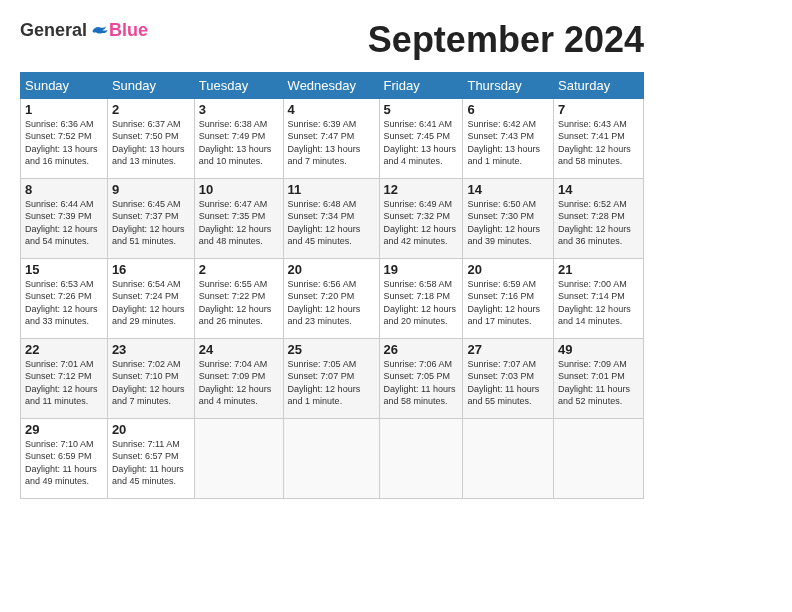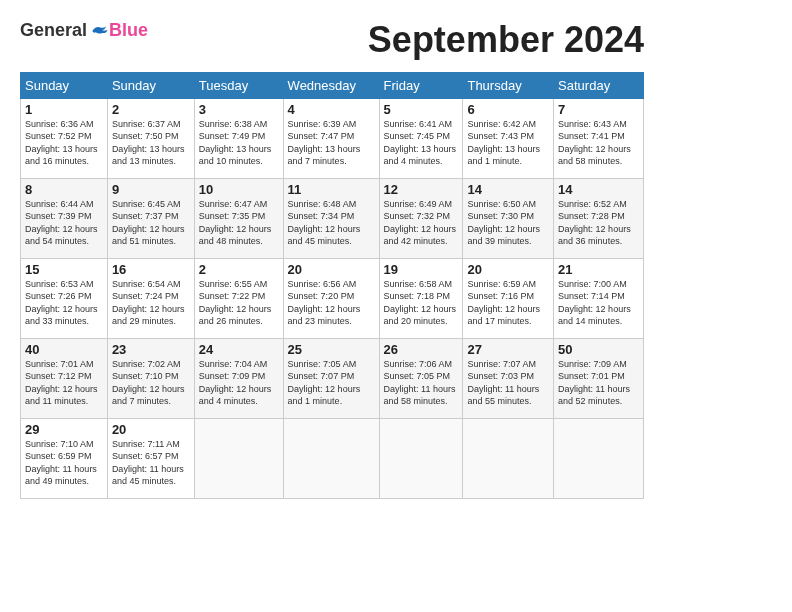--- a/index.html
+++ b/index.html
@@ -161,7 +161,7 @@
           <td><span class="day-num">21</span><span class="day-info">Sunrise: 7:00 AM<br>Sunset: 7:14 PM<br>Daylight: 12 hours and 14 minutes.</span></td>
         </tr>
         <tr>
-          <td><span class="day-num">40</span><span class="day-info">Sunrise: 7:01 AM<br>Sunset: 7:12 PM<br>Daylight: 12 hours and 11 minutes.</span></td>
+          <td><span class="day-num">22</span><span class="day-info">Sunrise: 7:01 AM<br>Sunset: 7:12 PM<br>Daylight: 12 hours and 11 minutes.</span></td>
           <td><span class="day-num">23</span><span class="day-info">Sunrise: 7:02 AM<br>Sunset: 7:10 PM<br>Daylight: 12 hours and 7 minutes.</span></td>
           <td><span class="day-num">24</span><span class="day-info">Sunrise: 7:04 AM<br>Sunset: 7:09 PM<br>Daylight: 12 hours and 4 minutes.</span></td>
           <td><span class="day-num">25</span><span class="day-info">Sunrise: 7:05 AM<br>Sunset: 7:07 PM<br>Daylight: 12 hours and 1 minute.</span></td>

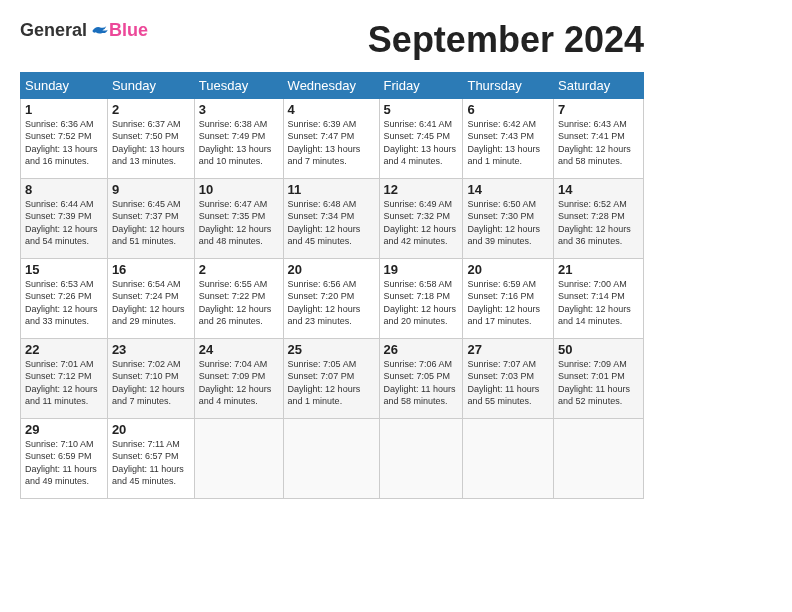--- a/index.html
+++ b/index.html
@@ -167,7 +167,7 @@
           <td><span class="day-num">25</span><span class="day-info">Sunrise: 7:05 AM<br>Sunset: 7:07 PM<br>Daylight: 12 hours and 1 minute.</span></td>
           <td><span class="day-num">26</span><span class="day-info">Sunrise: 7:06 AM<br>Sunset: 7:05 PM<br>Daylight: 11 hours and 58 minutes.</span></td>
           <td><span class="day-num">27</span><span class="day-info">Sunrise: 7:07 AM<br>Sunset: 7:03 PM<br>Daylight: 11 hours and 55 minutes.</span></td>
-          <td><span class="day-num">50</span><span class="day-info">Sunrise: 7:09 AM<br>Sunset: 7:01 PM<br>Daylight: 11 hours and 52 minutes.</span></td>
+          <td><span class="day-num">49</span><span class="day-info">Sunrise: 7:09 AM<br>Sunset: 7:01 PM<br>Daylight: 11 hours and 52 minutes.</span></td>
         </tr>
         <tr>
           <td><span class="day-num">29</span><span class="day-info">Sunrise: 7:10 AM<br>Sunset: 6:59 PM<br>Daylight: 11 hours and 49 minutes.</span></td>

